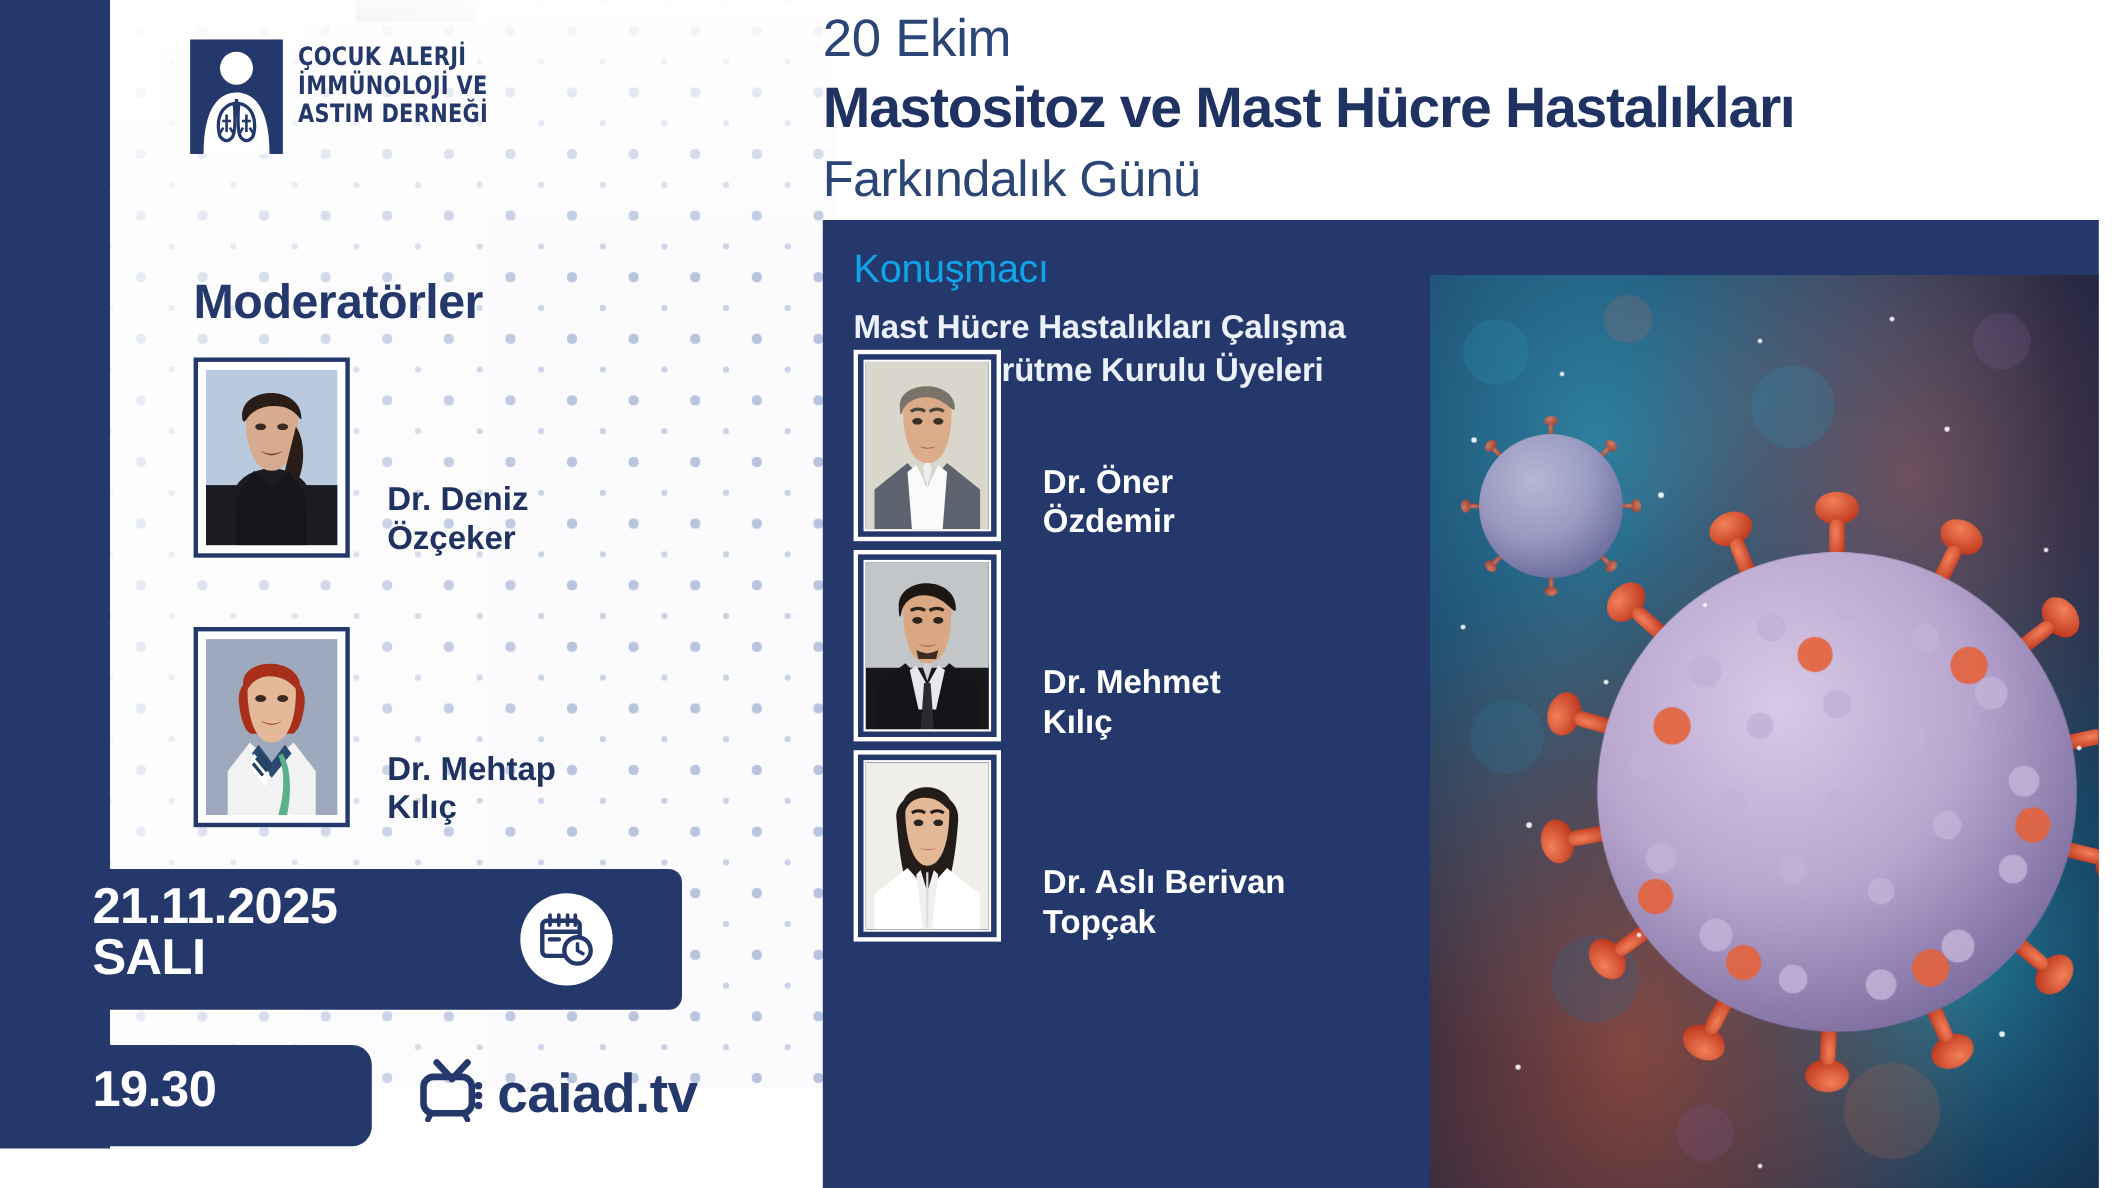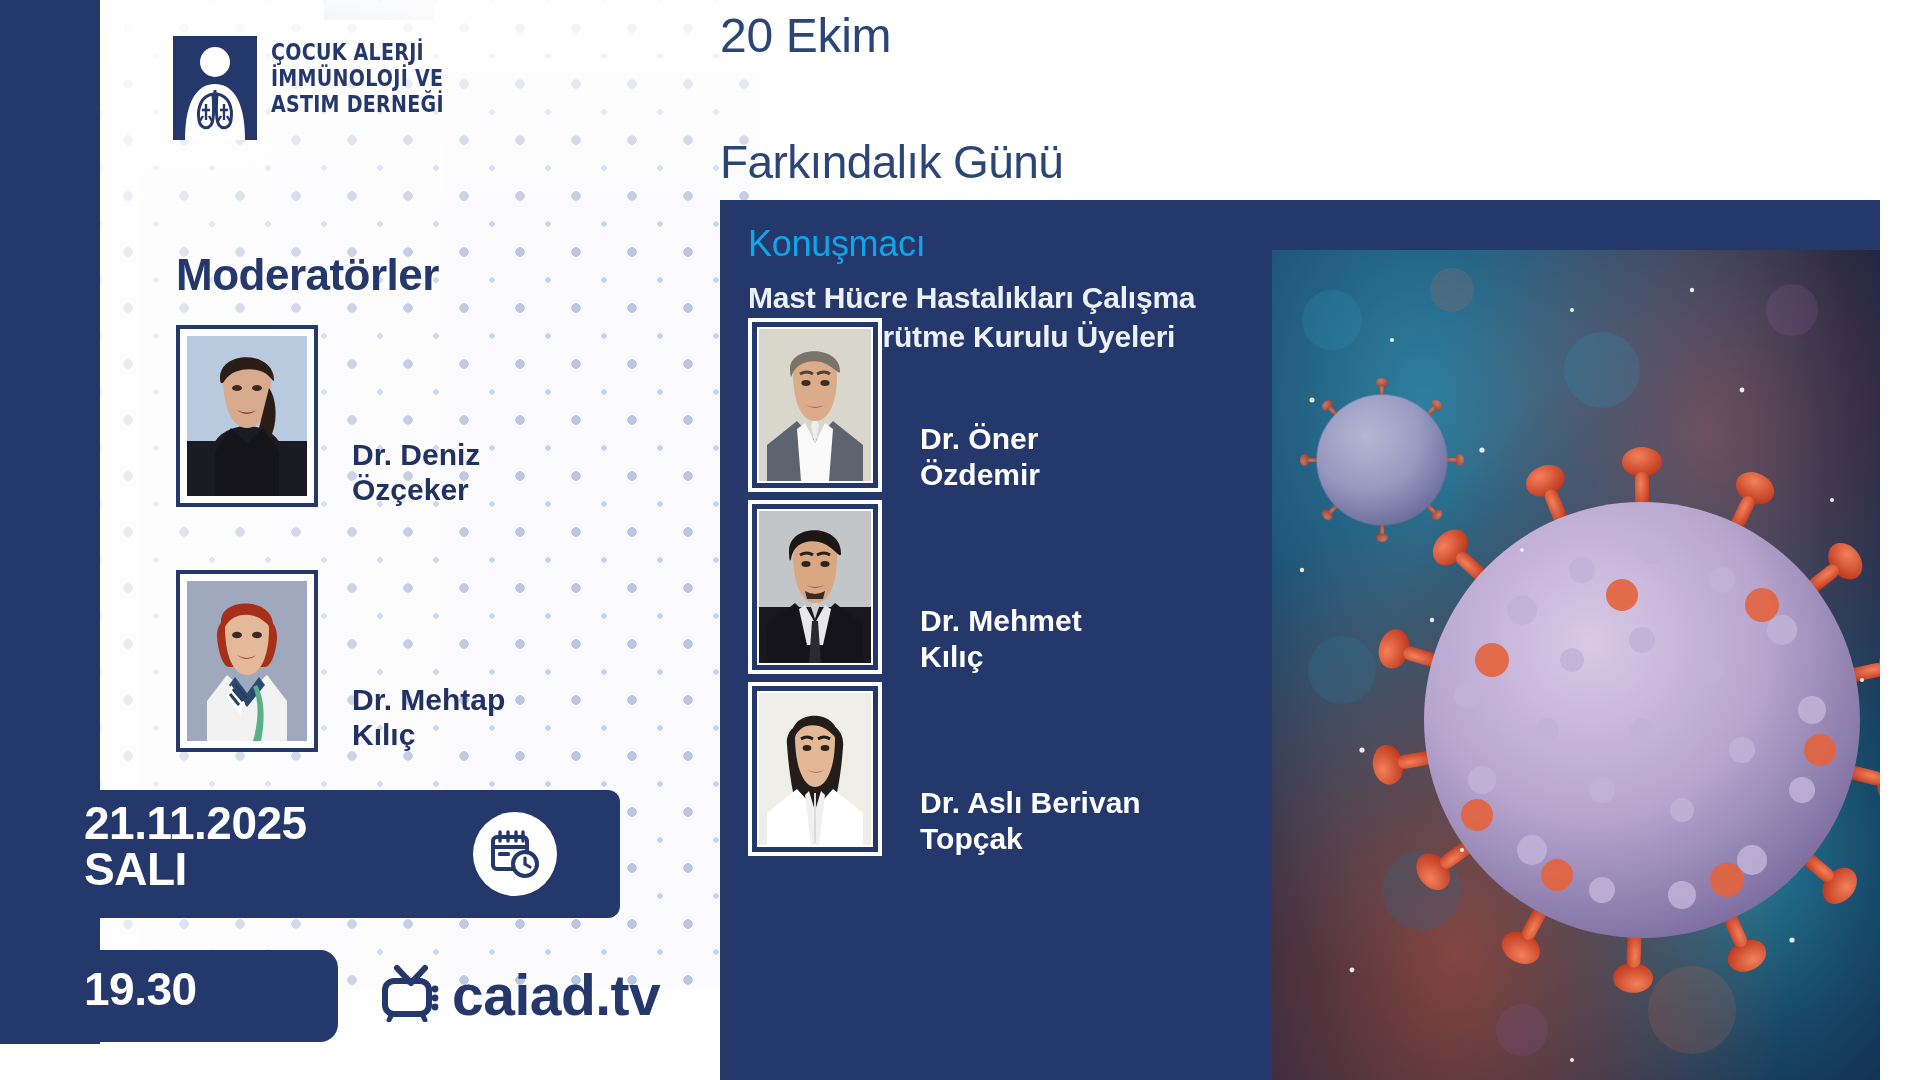--- a/index.html
+++ b/index.html
@@ -98,7 +98,7 @@
   .tv-label{color:#25386c;font-size:57px;font-weight:700;letter-spacing:-.5px;}
 
   
-  .right-col{position:absolute;left:720px;top:0;width:1043px;height:1080px;}
+  .right-col{position:absolute;left:748px;top:0;width:1043px;height:1080px;}
   .head-date{
     position:absolute;left:0px;top:8px;color:#2c4577;font-size:48px;font-weight:400;letter-spacing:-.3px;
   }

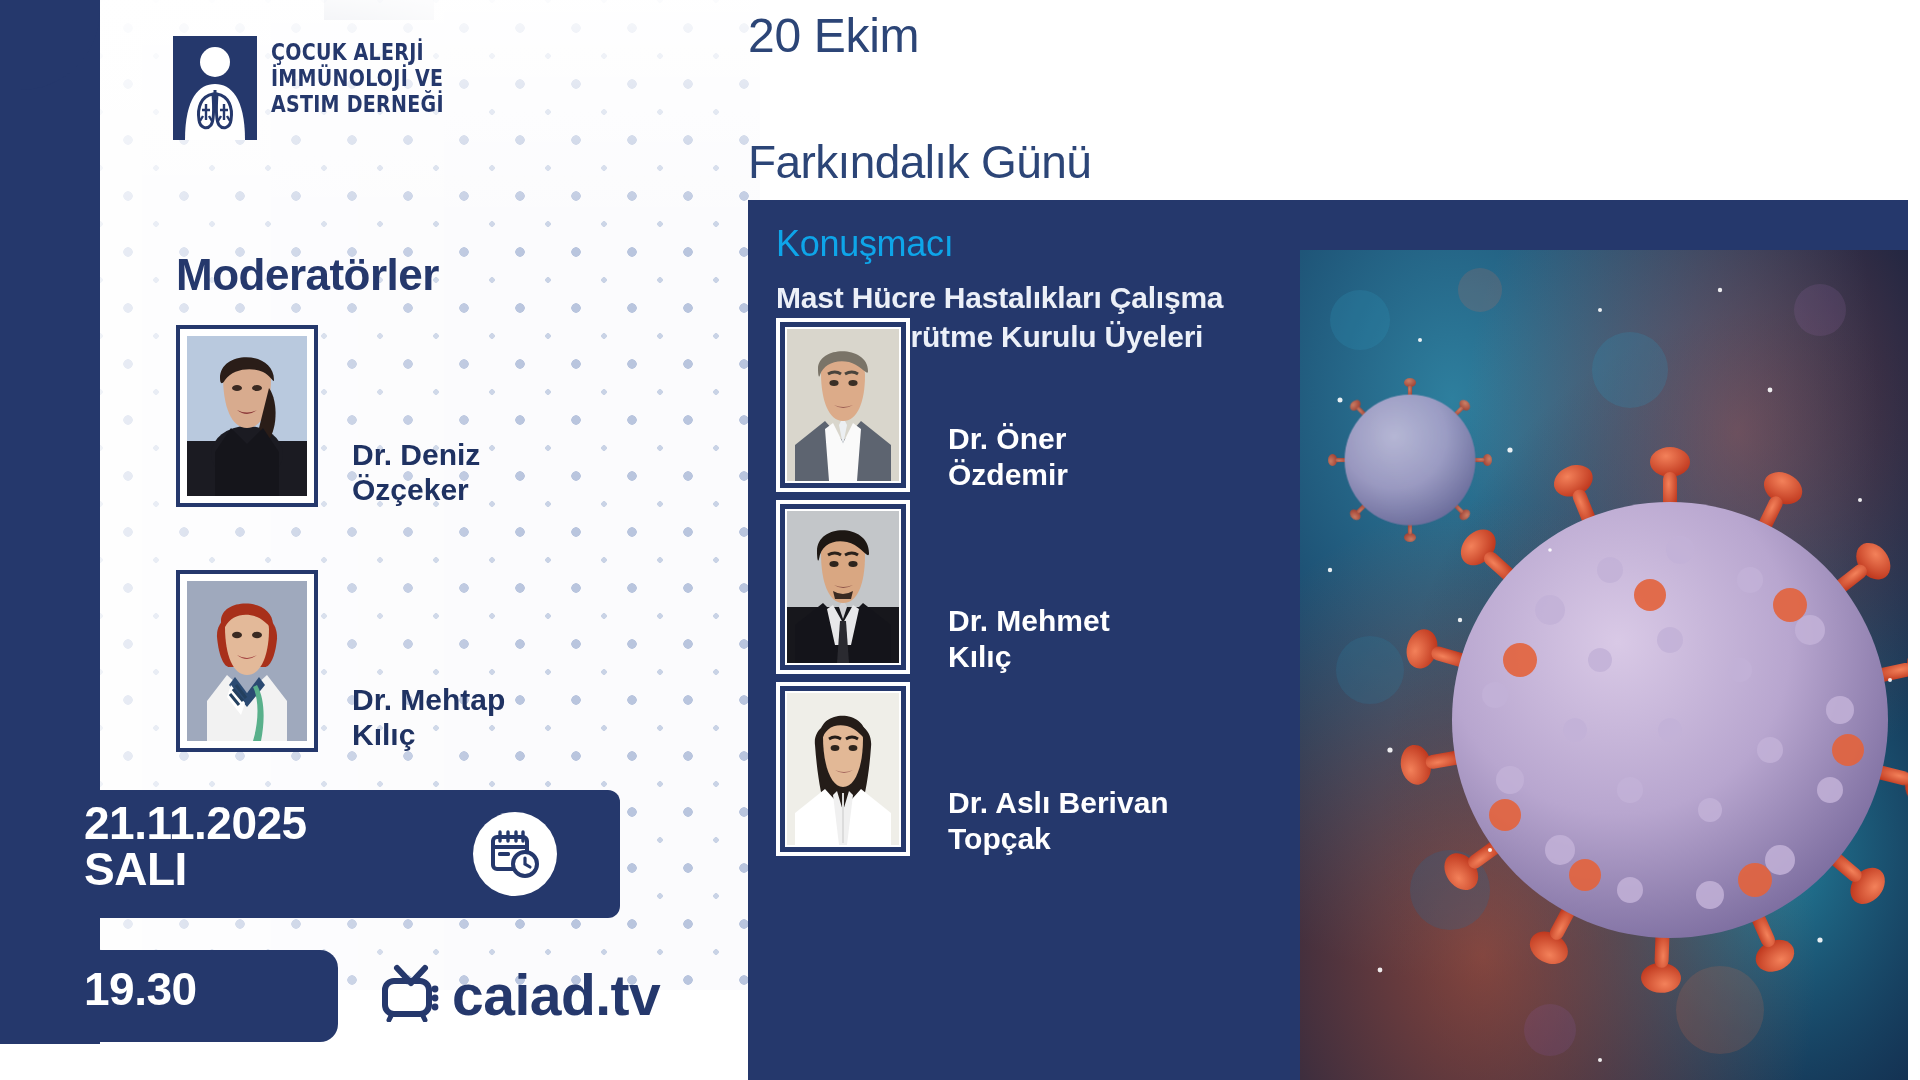--- a/index.html
+++ b/index.html
@@ -241,6 +241,7 @@
   <div class="right-col">
 
     <div class="head-date">20 Ekim</div>
+    <div class="head-main">Mastositoz ve Mast Hücre Hastalıkları</div>
     <div class="head-sub">Farkındalık Günü</div>
 
     <div class="speaker-panel">

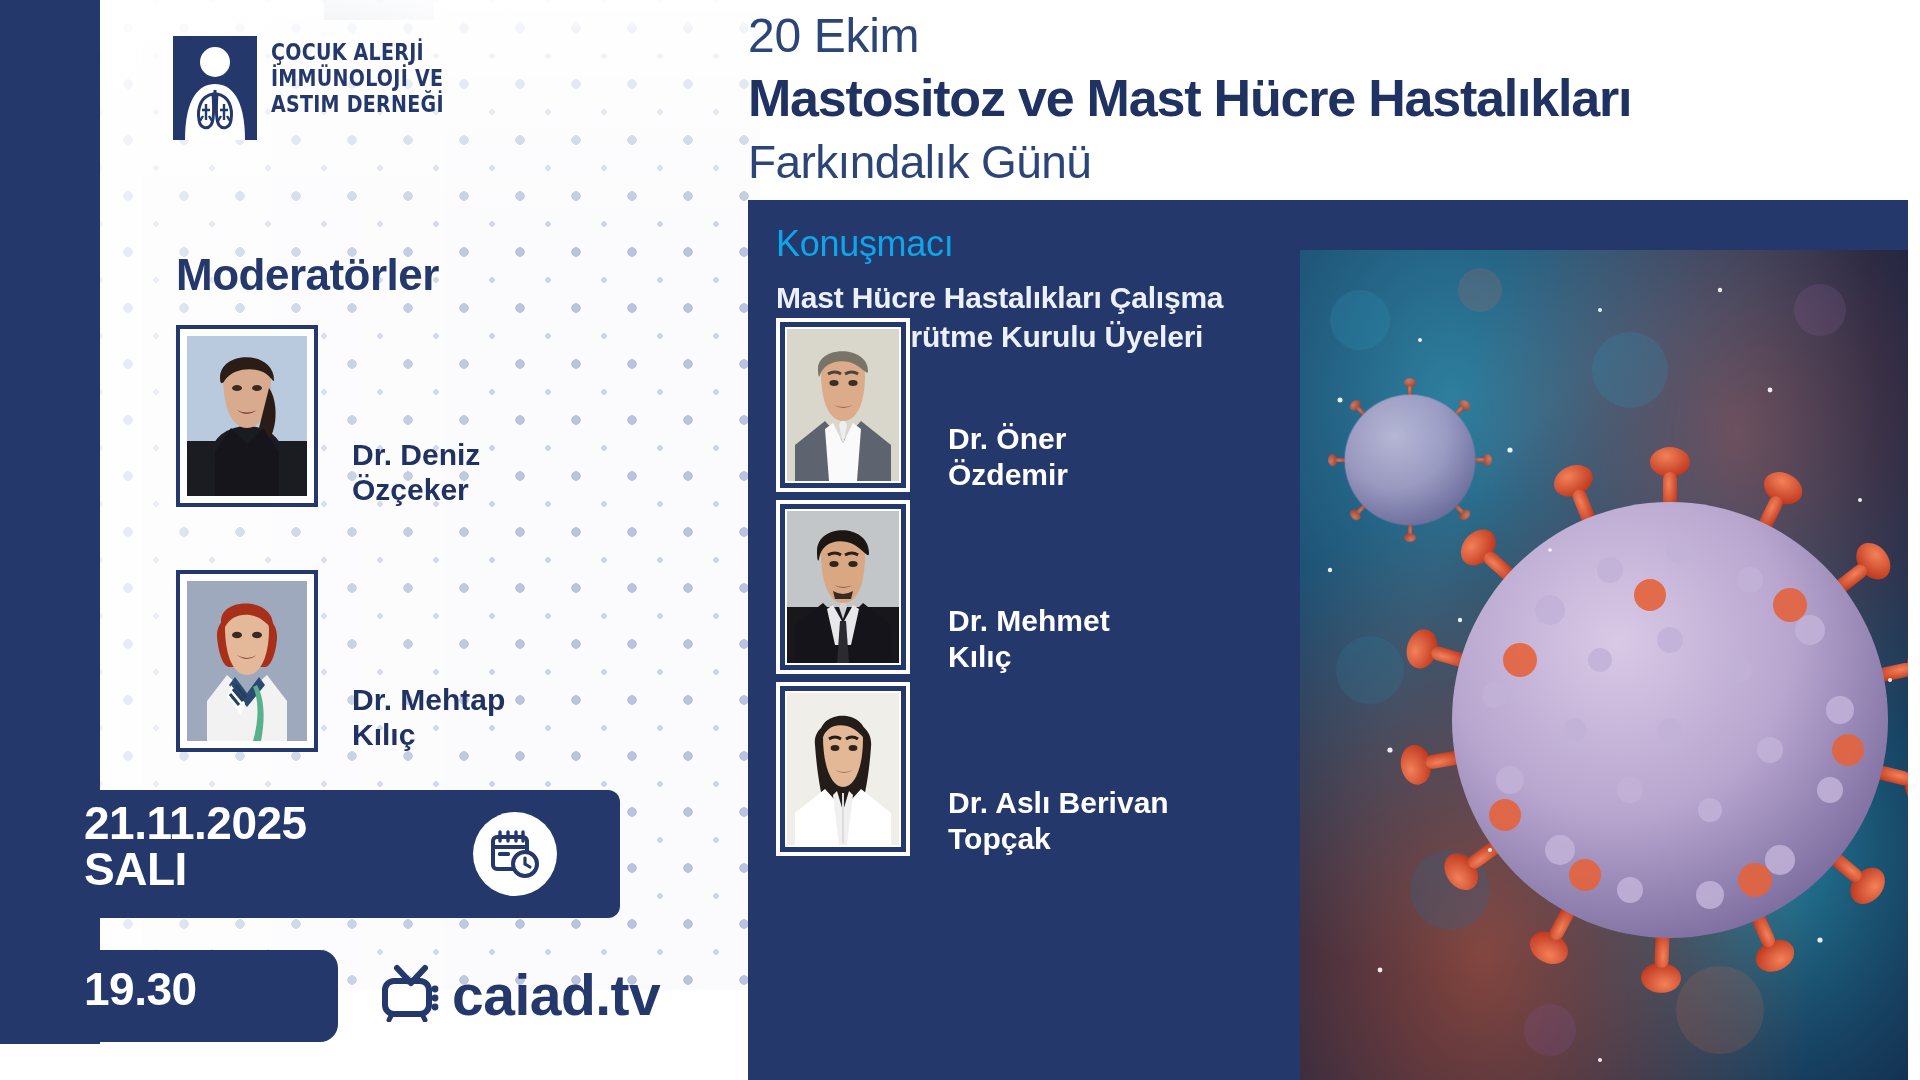--- a/index.html
+++ b/index.html
@@ -95,7 +95,7 @@
     font-size:46px;font-weight:700;letter-spacing:-.5px;
   }
   .tv-row{position:absolute;left:380px;top:962px;display:flex;align-items:center;gap:10px;}
-  .tv-label{color:#25386c;font-size:57px;font-weight:700;letter-spacing:-.5px;}
+  .tv-label{color:#25386c;font-size:50px;font-weight:700;letter-spacing:-.5px;}
 
   
   .right-col{position:absolute;left:748px;top:0;width:1043px;height:1080px;}

